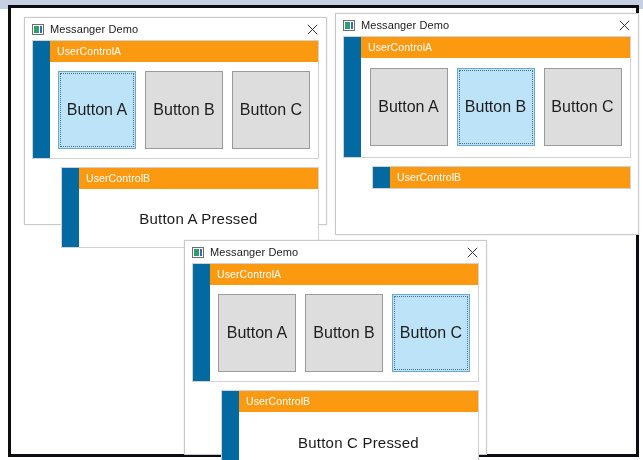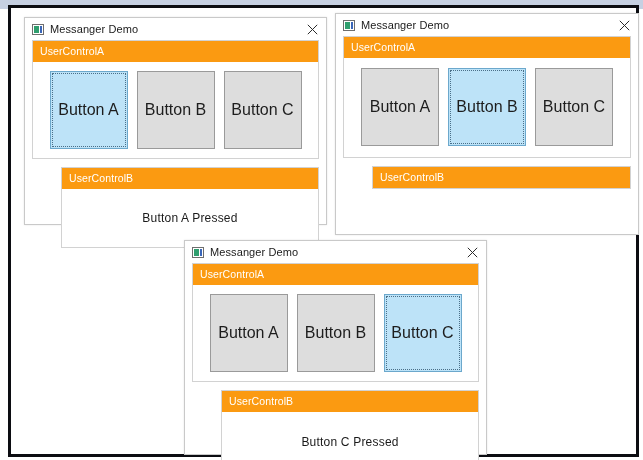--- a/index.html
+++ b/index.html
@@ -104,6 +104,7 @@
     margin: 0 7px 0 7px;
     border: 1px solid #d2d2d2;
     background: #0369a1;
+    padding-left: 17px;
   }
   .panel + .panel { margin-top: 8px; margin-left: 36px; }
 

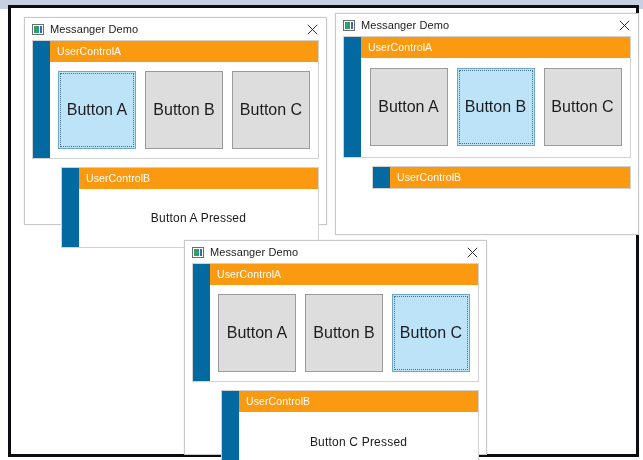--- a/index.html
+++ b/index.html
@@ -153,7 +153,7 @@
     display: flex;
     align-items: center;
     justify-content: center;
-    font-size: 12px;
+    font-size: 15px;
     color: #1a1a1a;
     letter-spacing: 0.2px;
     text-align: right;

